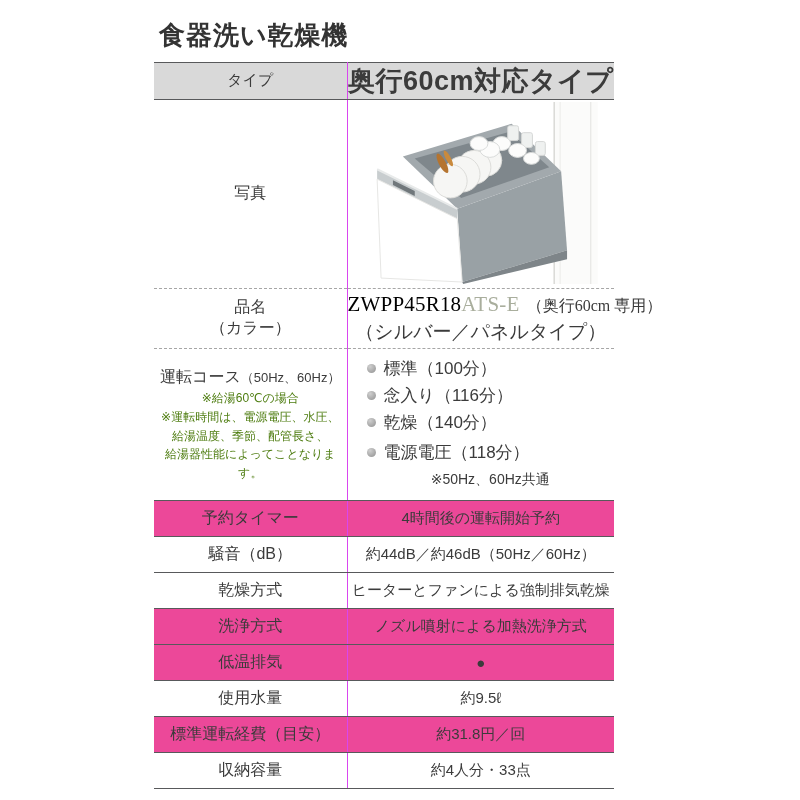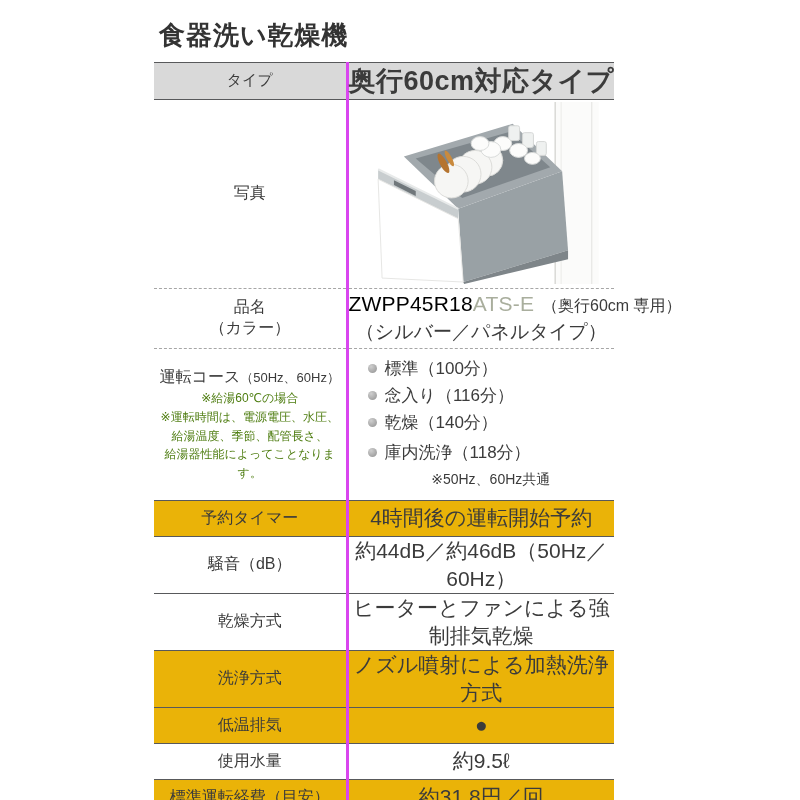--- a/index.html
+++ b/index.html
@@ -24,7 +24,7 @@
     font-weight:normal;
     border-bottom:1px solid #58595b;
   }
-  th{border-right:3px solid #d946ef;}
+  th{border-right:1px solid #d946ef;}
   tr.row-header th,tr.row-header td{
     background:#d9d9d9;
     border-top:1px solid #58595b;

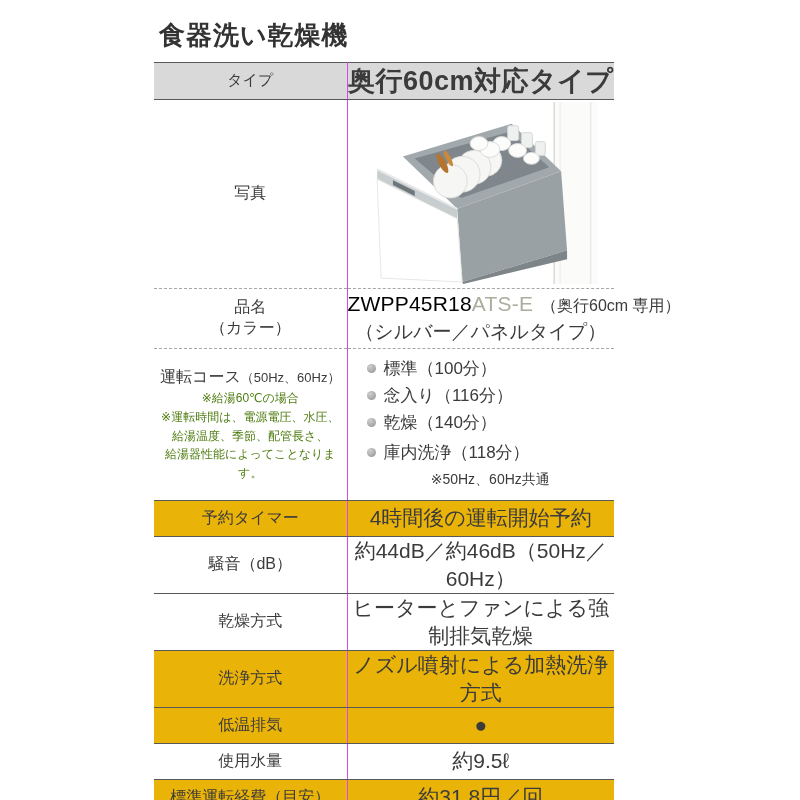--- a/index.html
+++ b/index.html
@@ -35,7 +35,7 @@
   tr.row-dashed th,tr.row-dashed td{border-bottom:1px dashed #a6a6a6;}
   tr.row-photo th,tr.row-photo td{height:186px;font-size:16px;}
   tr.row-photo td{vertical-align:middle;}
-  tr.row-name th,tr.row-name td{height:59px;}
+  tr.row-name th,tr.row-name td{height:59px;font-family:Liberation Serif, serif;}
   tr.row-name th{font-size:16px;line-height:1.3;}
   .model-line{font-size:21px;line-height:1.15;white-space:nowrap;}
   .model-main{color:#000000;letter-spacing:0.2px;}

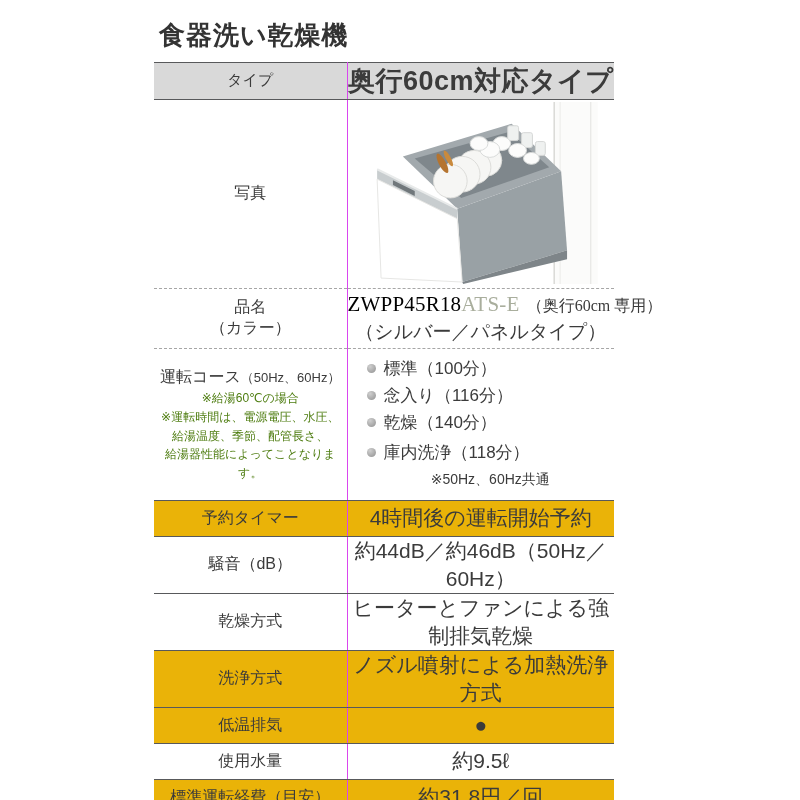--- a/index.html
+++ b/index.html
@@ -179,7 +179,7 @@
               </li>
             <li>
                 <span class="dot"></span>
-                <span>庫内洗浄（118分）</span>
+                <span>電源電圧（118分）</span>
               </li>
           </ul>
           <div class="course-common">※50Hz、60Hz共通</div>

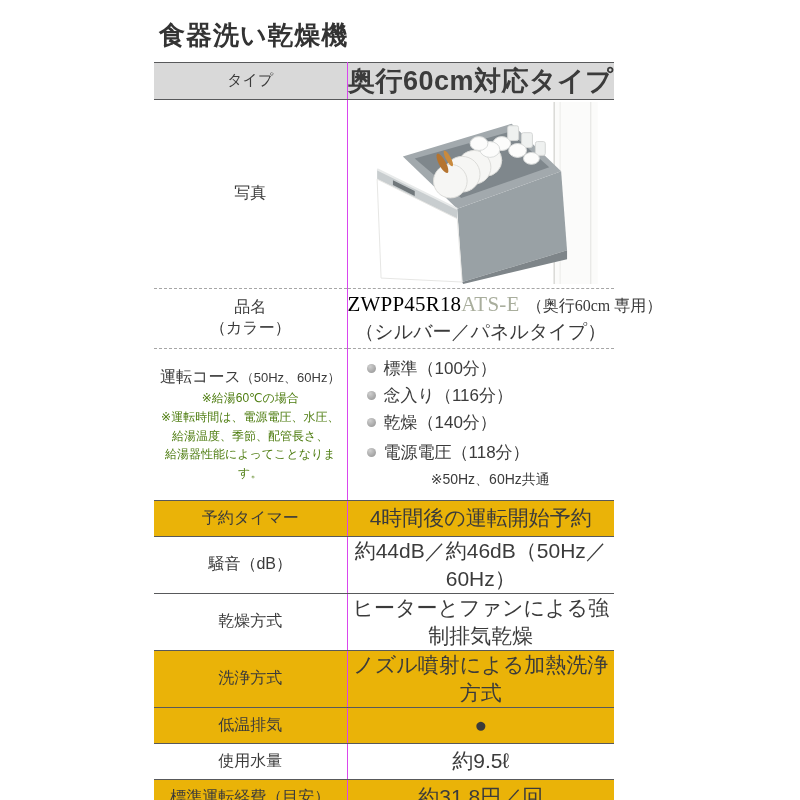--- a/index.html
+++ b/index.html
@@ -63,7 +63,7 @@
   tr.row-spec th,tr.row-spec td{height:35px;}
   tr.row-spec th{font-size:16px;}
   tr.row-spec td{font-size:21px;}
-  tr.row-spec.gray th,tr.row-spec.gray td{background:#eab308;}
+  tr.row-spec.gray th,tr.row-spec.gray td{background:#ec4899;}
   td.dot-value{font-size:17px;letter-spacing:0;}
   .photo-box{display:inline-block;margin-top:2px;line-height:0;}
 </style>

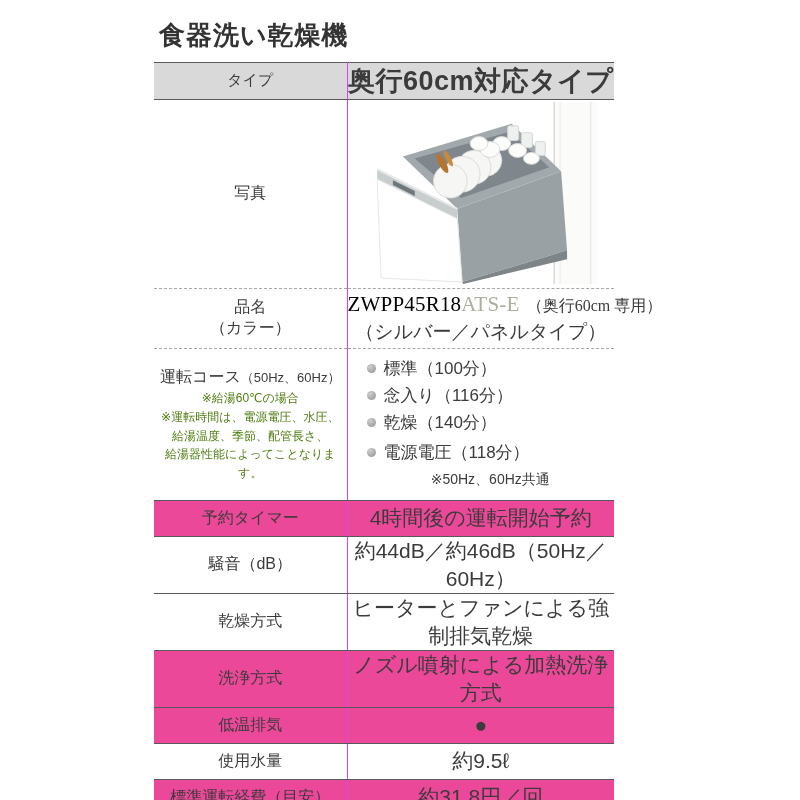--- a/index.html
+++ b/index.html
@@ -62,7 +62,7 @@
   .course-common{font-size:14px;margin:3px 0 0 19px;color:#3b3b3b;text-align:center;}
   tr.row-spec th,tr.row-spec td{height:35px;}
   tr.row-spec th{font-size:16px;}
-  tr.row-spec td{font-size:21px;}
+  tr.row-spec td{font-size:15px;}
   tr.row-spec.gray th,tr.row-spec.gray td{background:#ec4899;}
   td.dot-value{font-size:17px;letter-spacing:0;}
   .photo-box{display:inline-block;margin-top:2px;line-height:0;}

